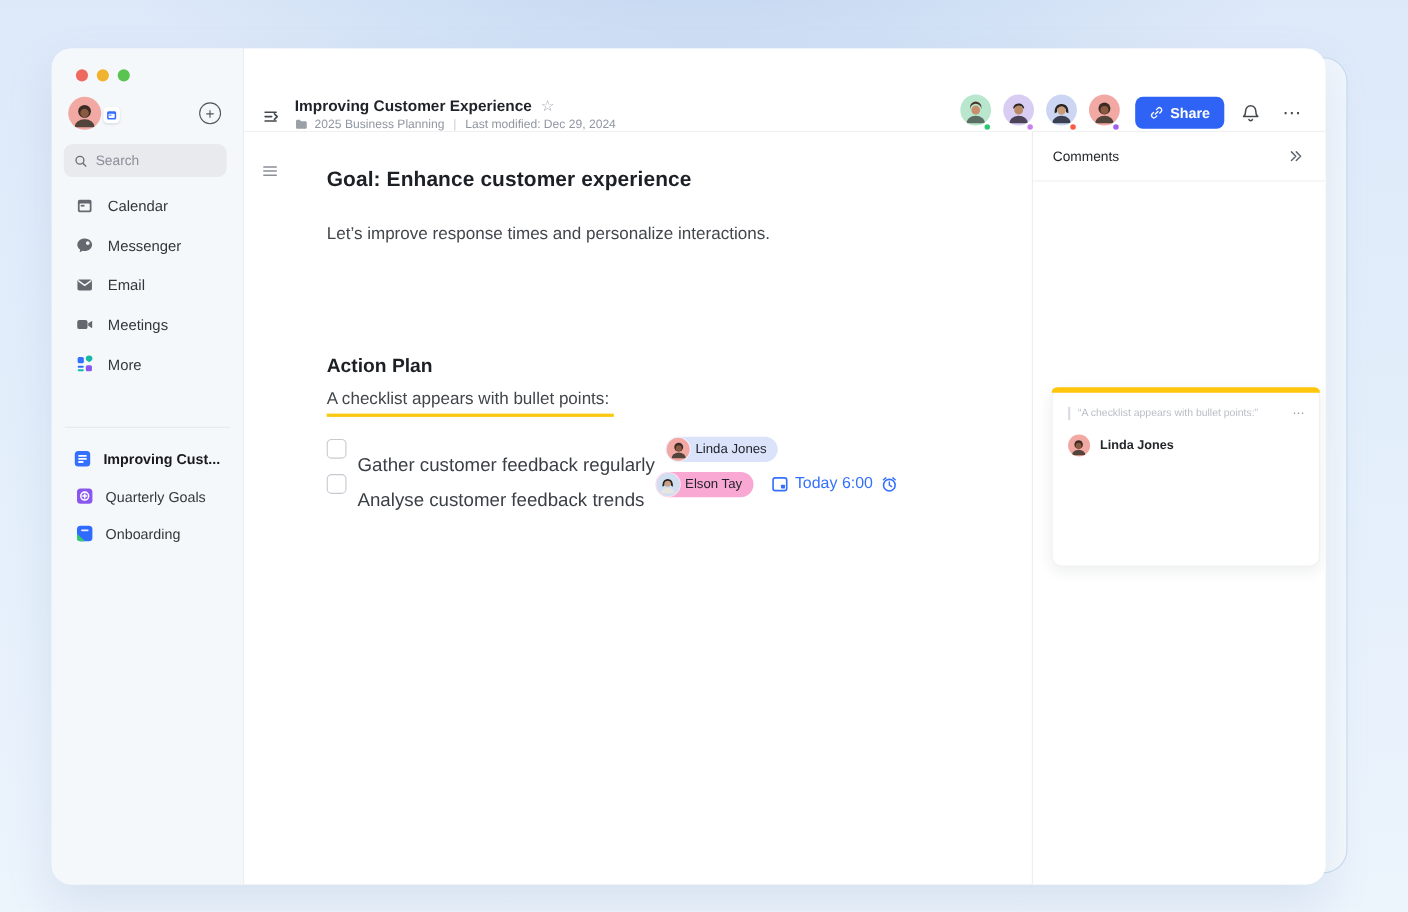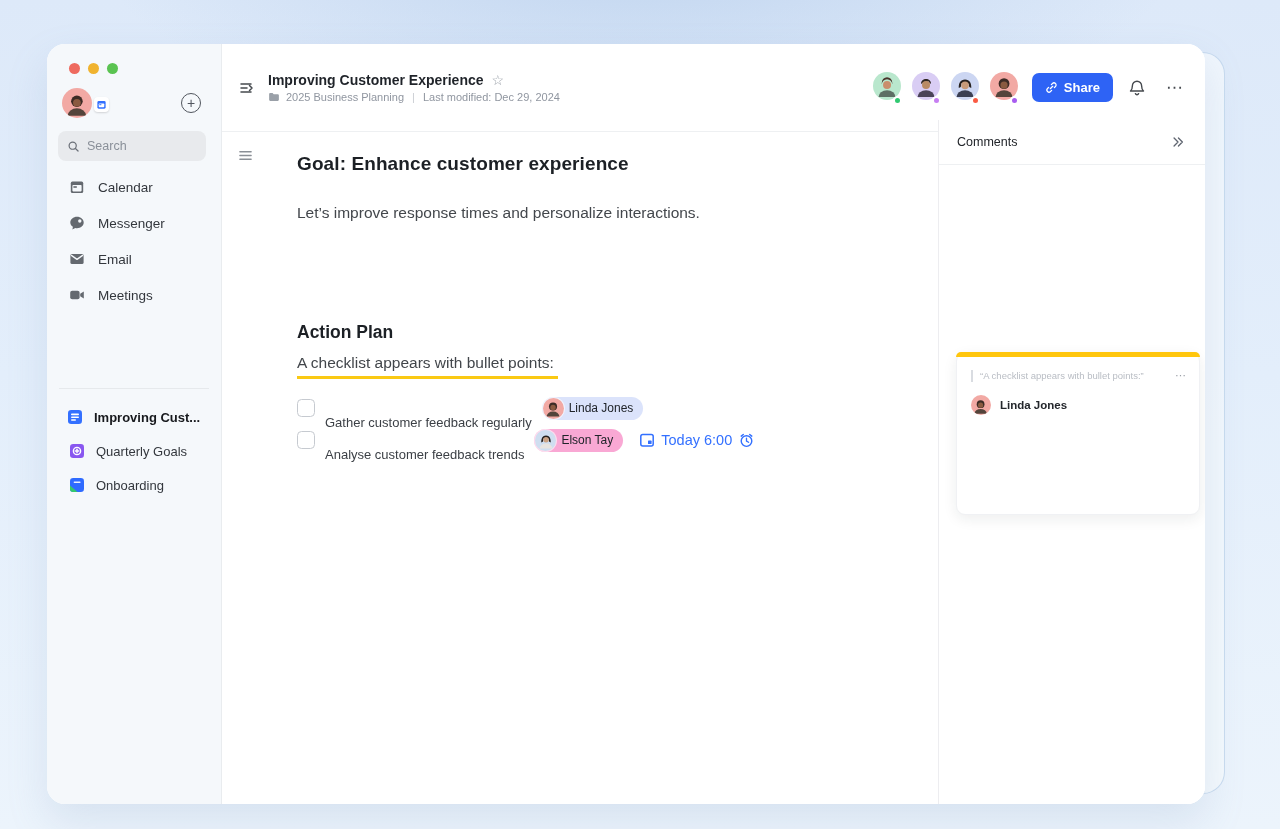--- a/index.html
+++ b/index.html
@@ -77,8 +77,8 @@
 
   
   .main { position:absolute; left:175px; top:0; right:0; bottom:0; background:#fff; }
-  .header { position:absolute; left:0; right:0; top:0; height:88px;
-    border-bottom:1px solid #eef0f2; display:flex; align-items:center;
+  .header { position:absolute; left:0; right:0; top:0; height:76px;
+    border-bottom:1px solid #eef0f2; display:flex; align-items:flex-end;
     padding:0 16px 0 12px; }
   .collapse-btn { width:26px; height:26px; border:0; background:transparent;
     cursor:pointer; display:flex; align-items:center; justify-content:center; margin-right:8px;}

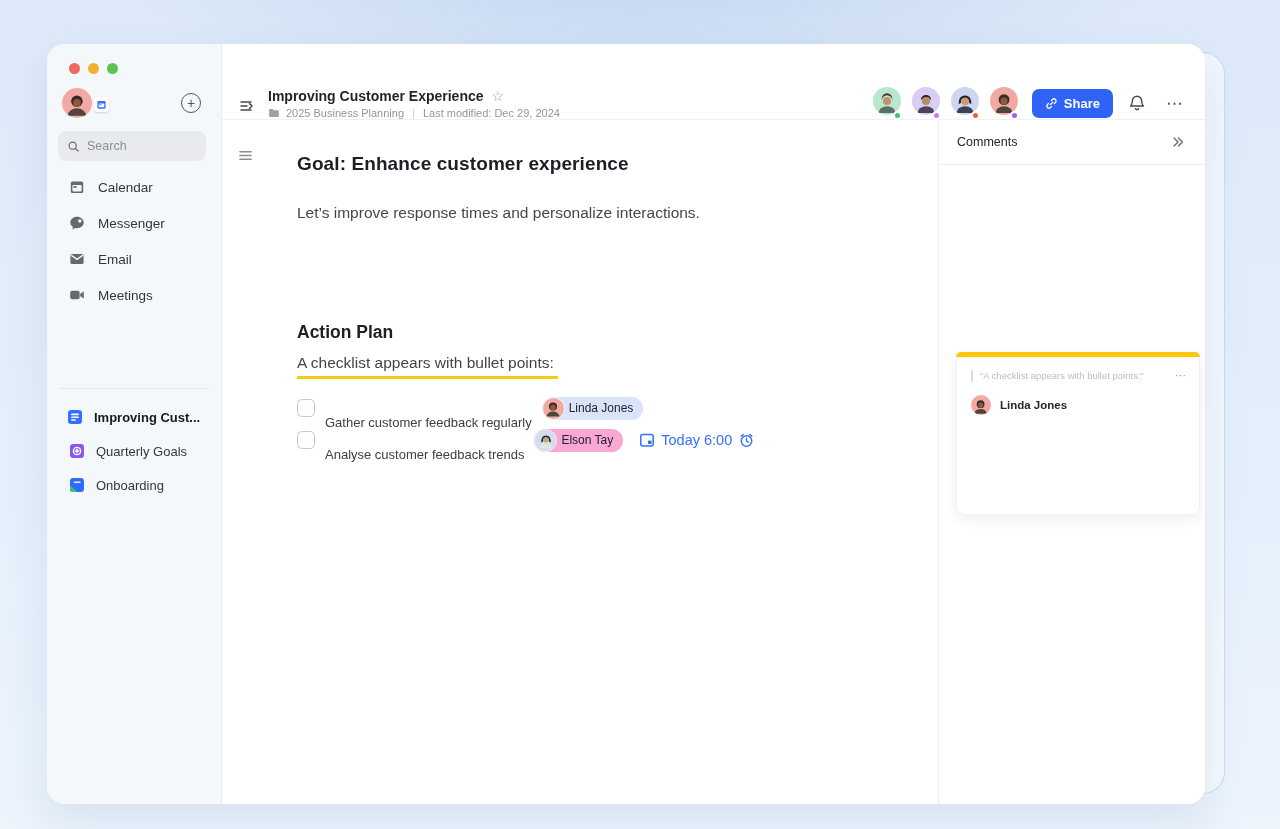--- a/index.html
+++ b/index.html
@@ -225,6 +225,16 @@
             <path d="M11.2 6.8l3.6-2.2v6.8l-3.6-2.2z" fill="#64696f"></path>
           </svg>
         <span>Meetings</span>
+      </div>
+      <div class="menu-item">
+        <svg viewBox="0 0 16 16">
+            <rect x="1.6" y="1.6" width="5.6" height="5.6" rx="1.4" fill="#3370ff"></rect>
+            <path d="M9.4 4.4a3 3 0 1 1 5.2 0l-2.6 2z" fill="#16b8a8"></path>
+            <rect x="9" y="9" width="5.6" height="5.6" rx="1.4" fill="#8957f0"></rect>
+            <rect x="1.6" y="9.4" width="5.6" height="2" rx="1" fill="#3370ff"></rect>
+            <rect x="1.6" y="12.6" width="5.6" height="2" rx="1" fill="#16b8a8"></rect>
+          </svg>
+        <span>More</span>
       </div>
     </div>
 

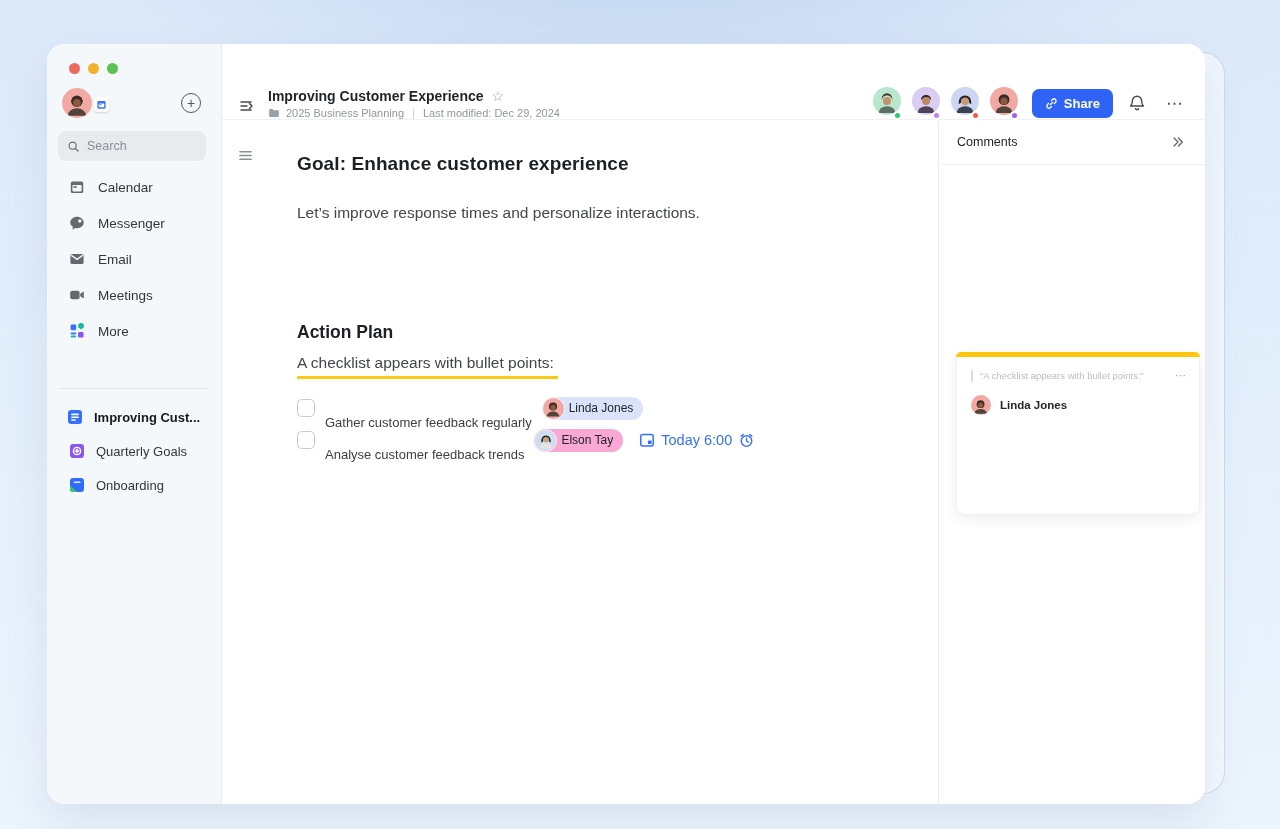--- a/index.html
+++ b/index.html
@@ -124,7 +124,7 @@
   .check-row { height:32px; display:flex; align-items:center; gap:10px; }
   .checkbox { width:18px; height:18px; border:1.6px solid #c6cad0; border-radius:4.5px;
     background:#fff; cursor:pointer; flex:0 0 auto; }
-  .check-text { font-size:13px; color:#3c4046; white-space:nowrap; cursor:text;margin-top:29px; }
+  .check-text { font-size:17px; color:#3c4046; white-space:nowrap; cursor:text;margin-top:29px; }
   .mention { height:23px; border-radius:12px; display:flex; align-items:center;
     gap:5px; padding:0 10px 0 1px; cursor:pointer; }
   .mention .avatar { box-shadow:0 0 0 1px rgba(255,255,255,.6); }

